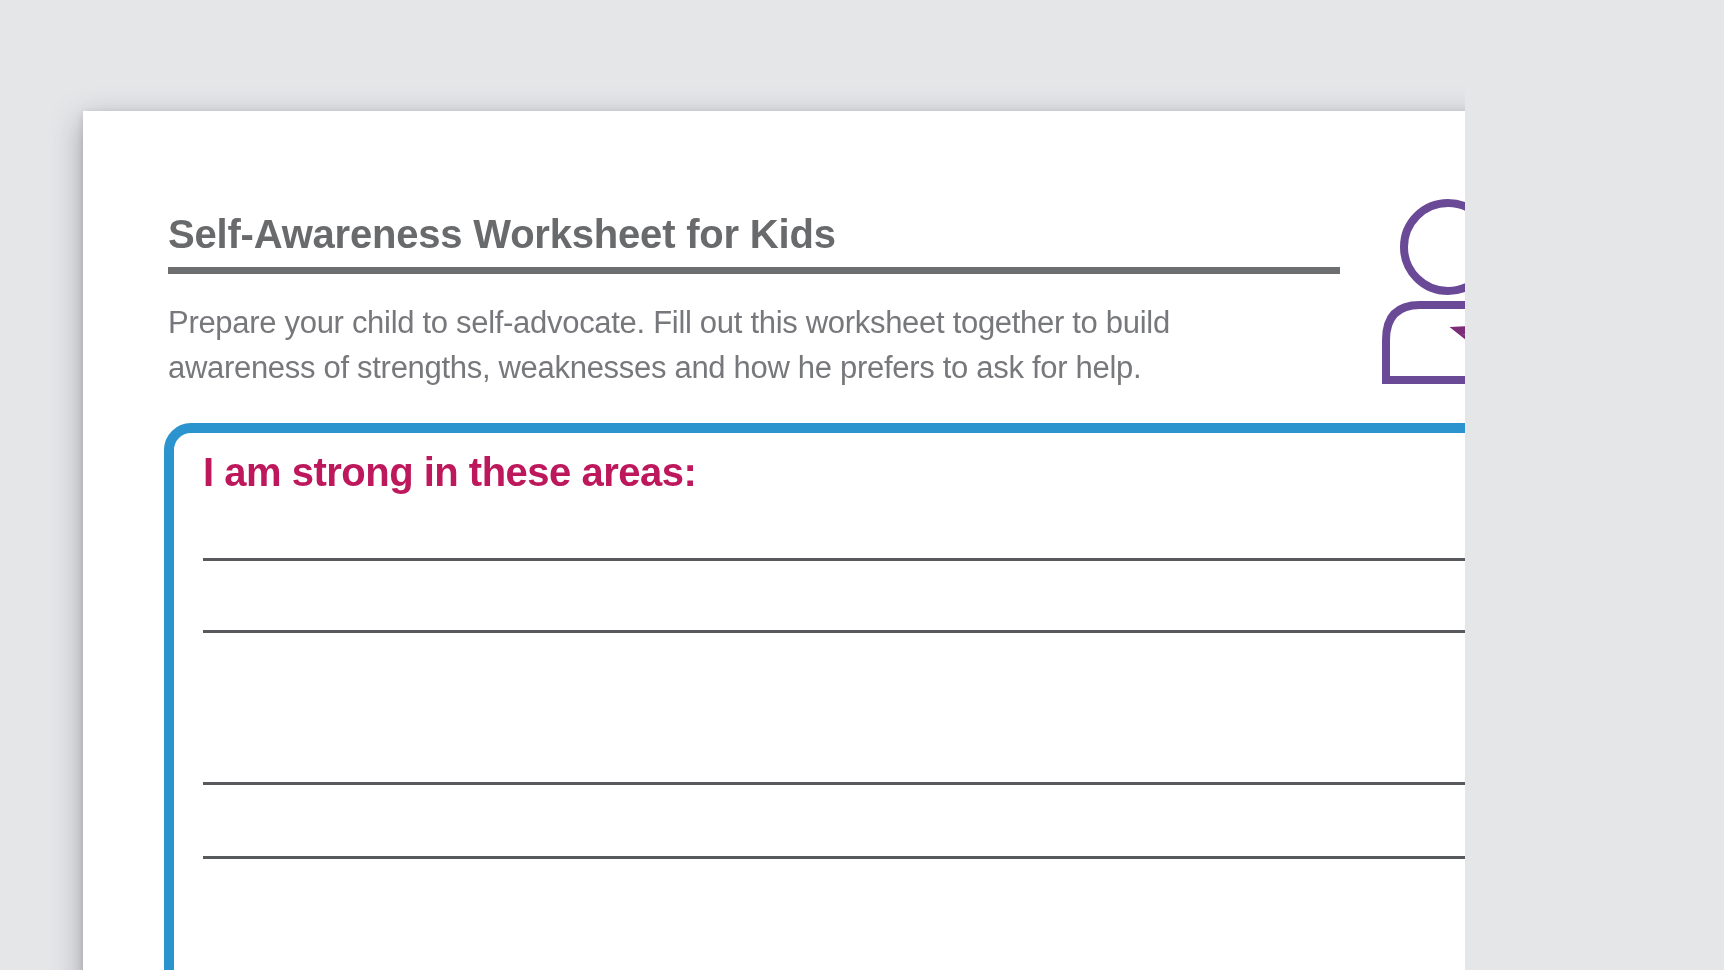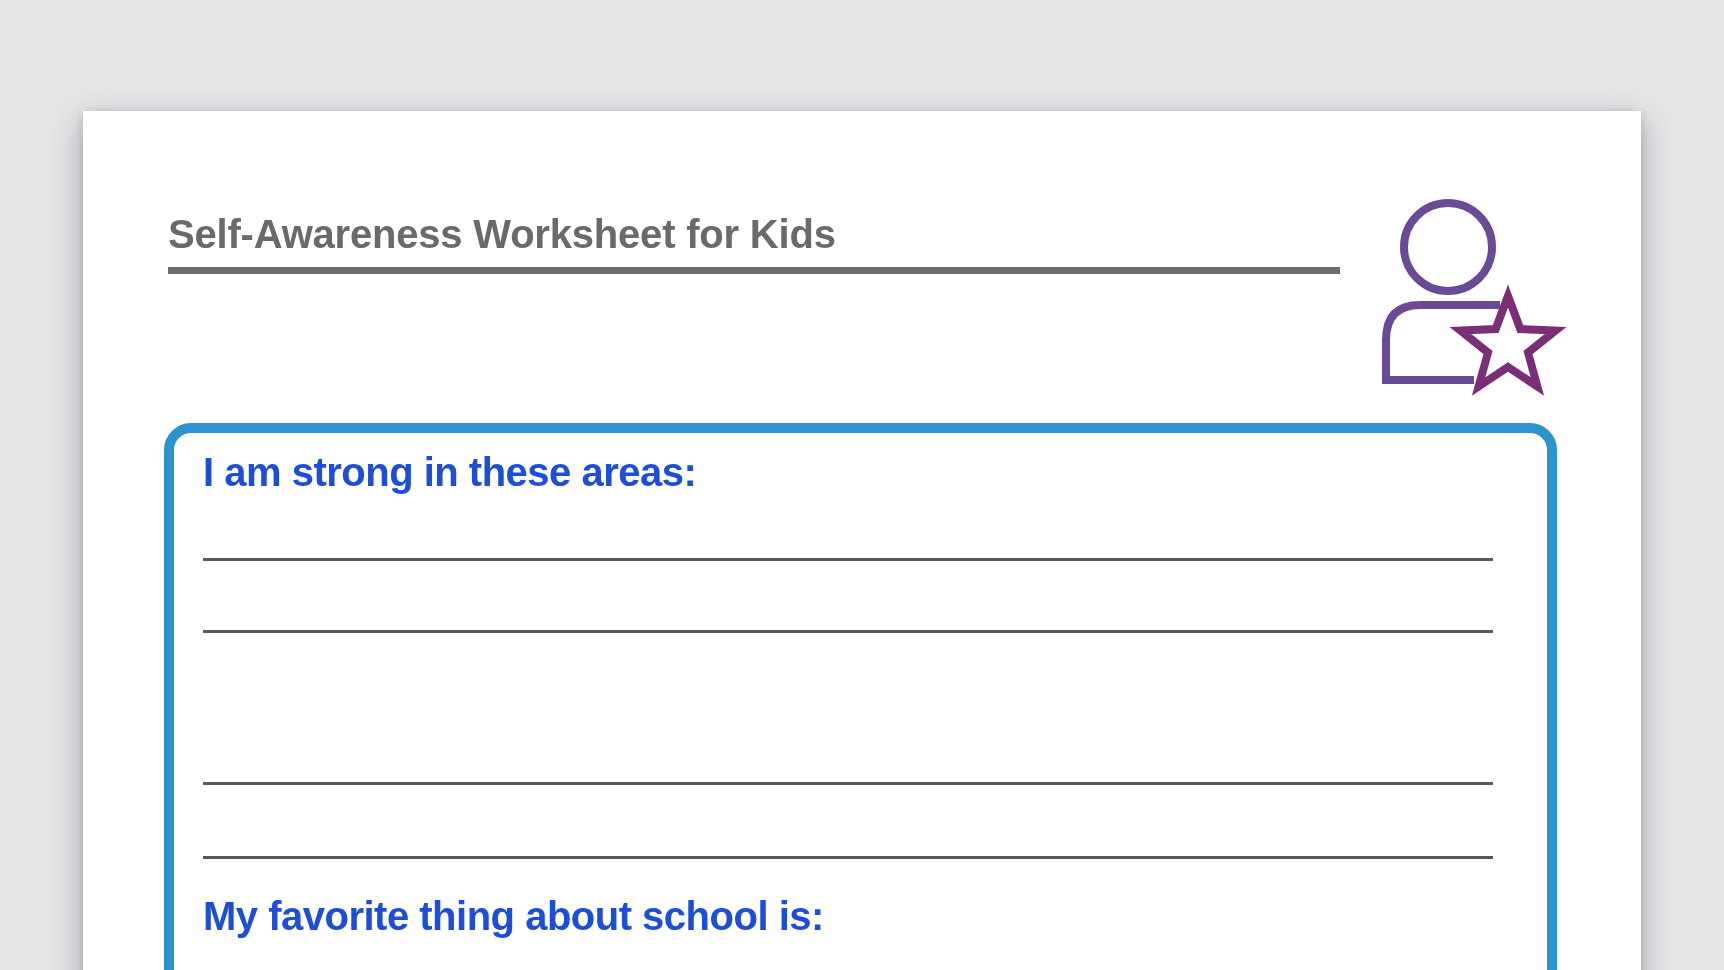--- a/index.html
+++ b/index.html
@@ -5,7 +5,7 @@
   html,body{margin:0;padding:0;background:#e5e6e8;}
   .stage{
     position:relative;
-    width:1724px;height:970px;
+    width:1465px;height:970px;
     background:#e5e6e8;
     overflow:hidden;
     font-family:"Liberation Sans","DejaVu Sans",sans-serif;

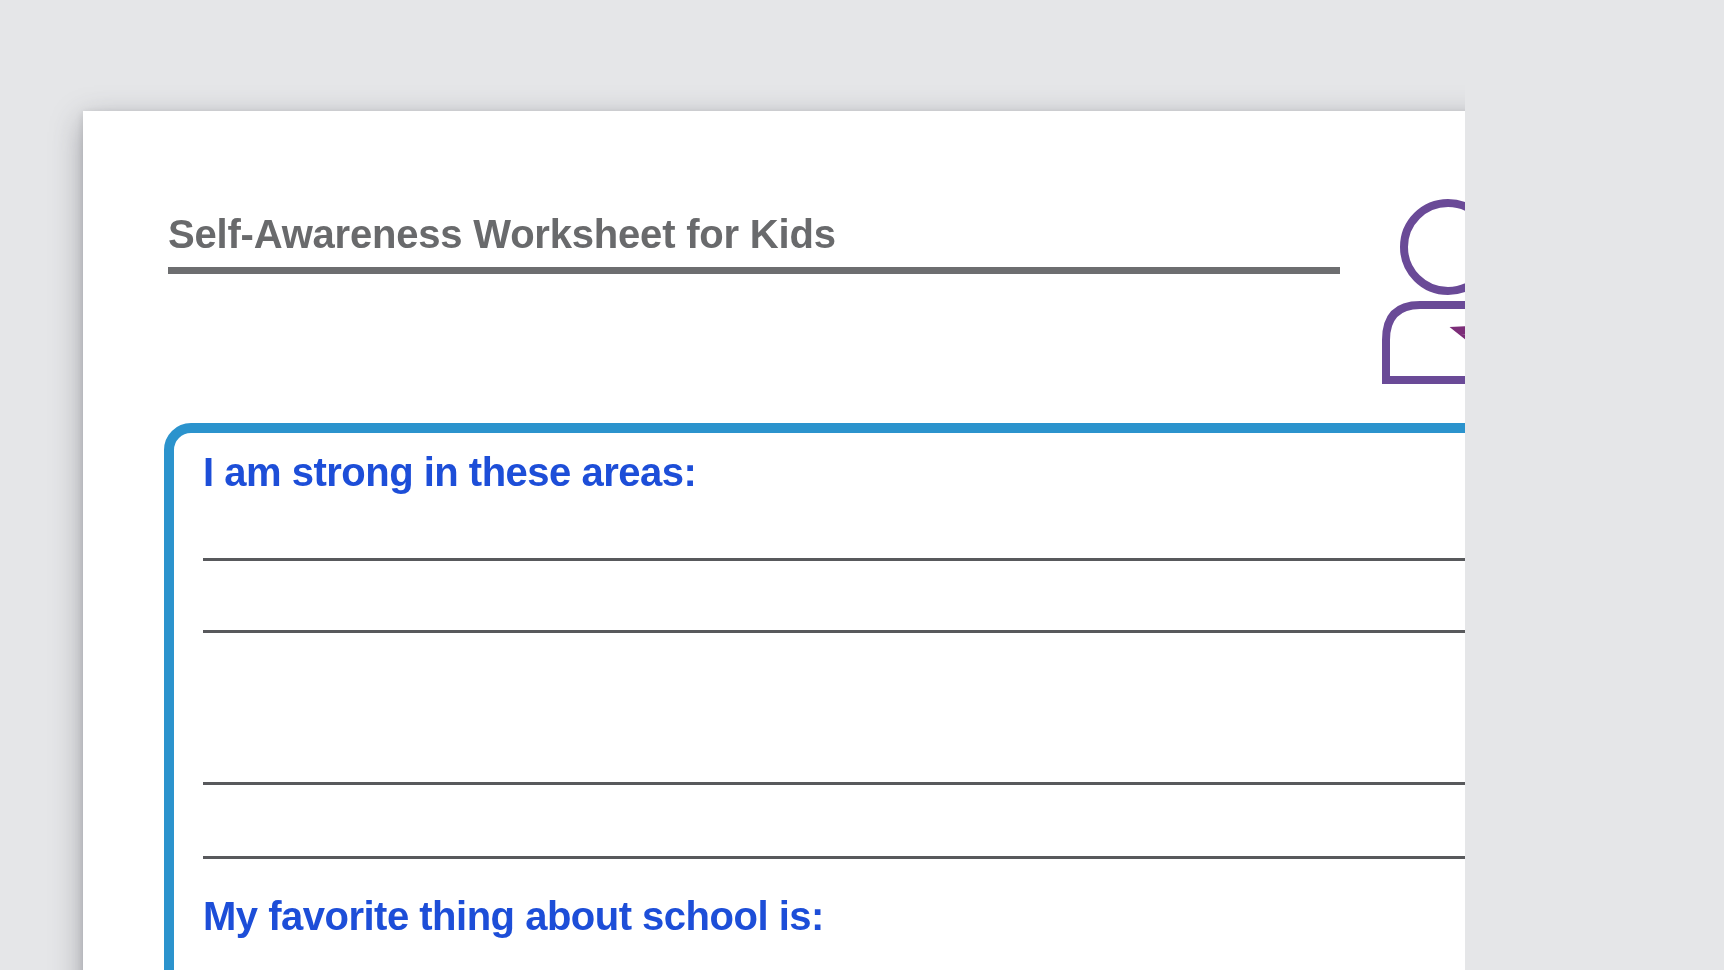--- a/index.html
+++ b/index.html
@@ -91,6 +91,10 @@
 
     <div class="divider"></div>
 
+    <p class="intro">
+      <span class="intro-line">Prepare your child to self-advocate. Fill out this worksheet together to build</span>
+      <span class="intro-line">awareness of strengths, weaknesses and how he prefers to ask for help.</span>
+    </p>
 
     <svg class="icon" viewBox="0 0 240 220" aria-hidden="true">
       <circle cx="88" cy="57" r="44" fill="none" stroke="#6a4a97" stroke-width="8"></circle>

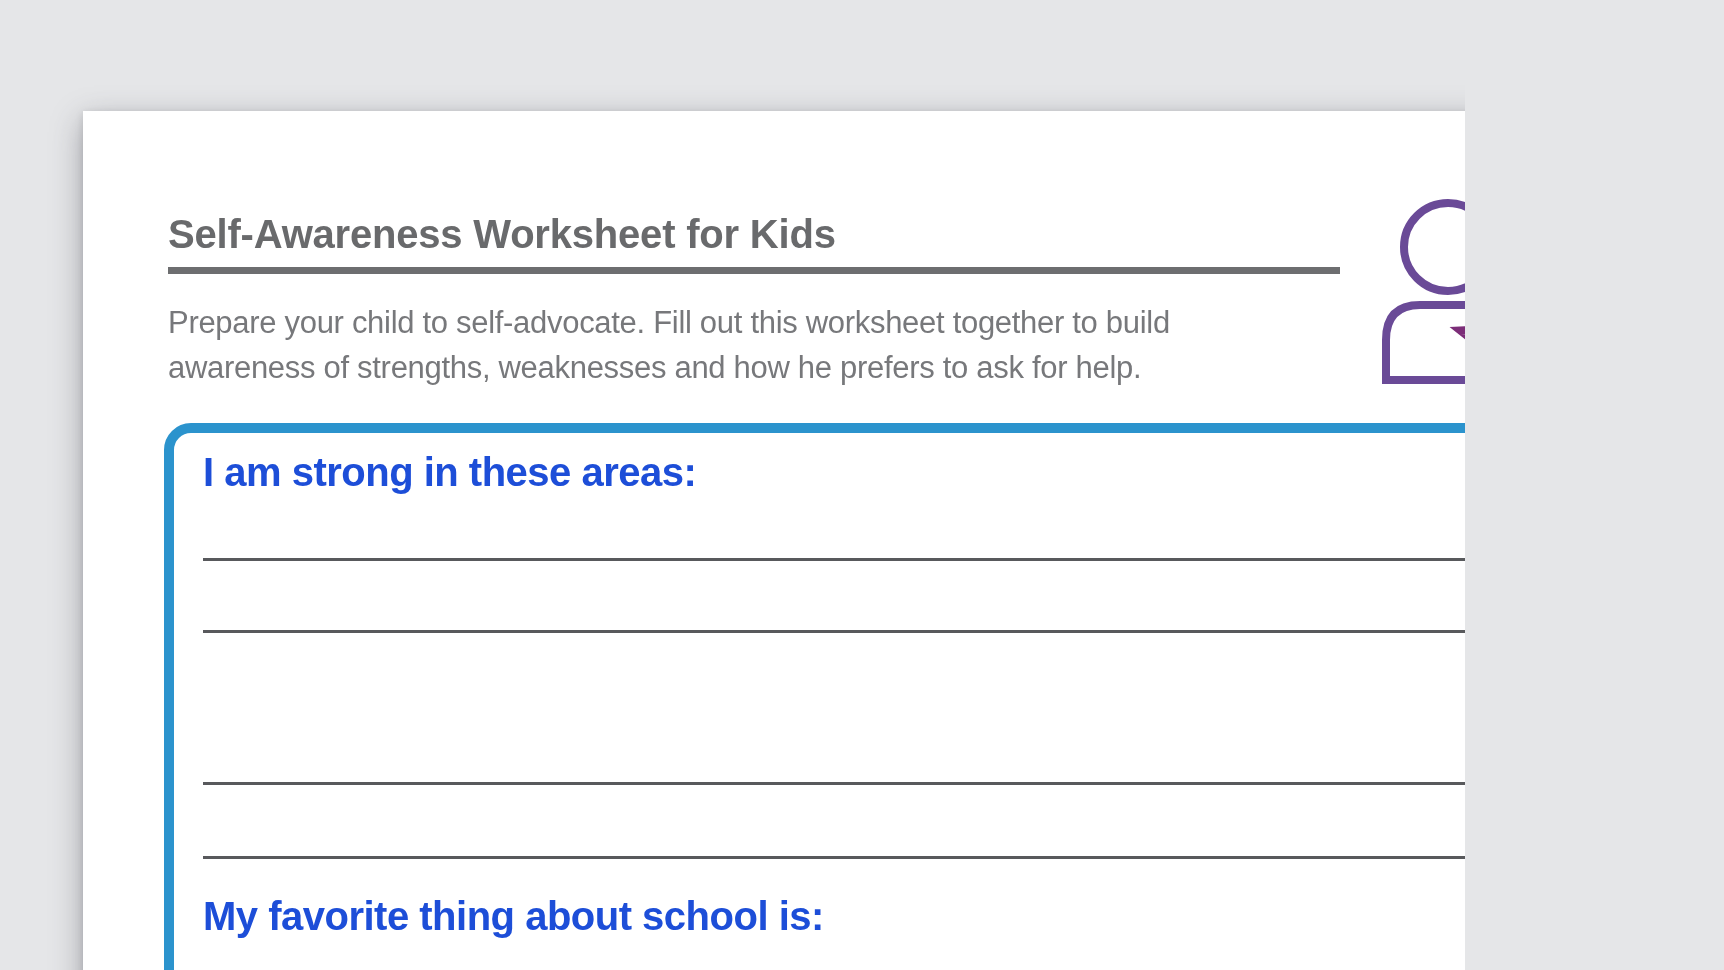--- a/index.html
+++ b/index.html
@@ -64,7 +64,7 @@
     font-size:40px;font-weight:bold;
     line-height:40px;
     letter-spacing:-0.5px;
-    color:#1d4ed8;
+    color:#be185d;
     white-space:nowrap;
   }
   .prompt.p1{top:19px;}

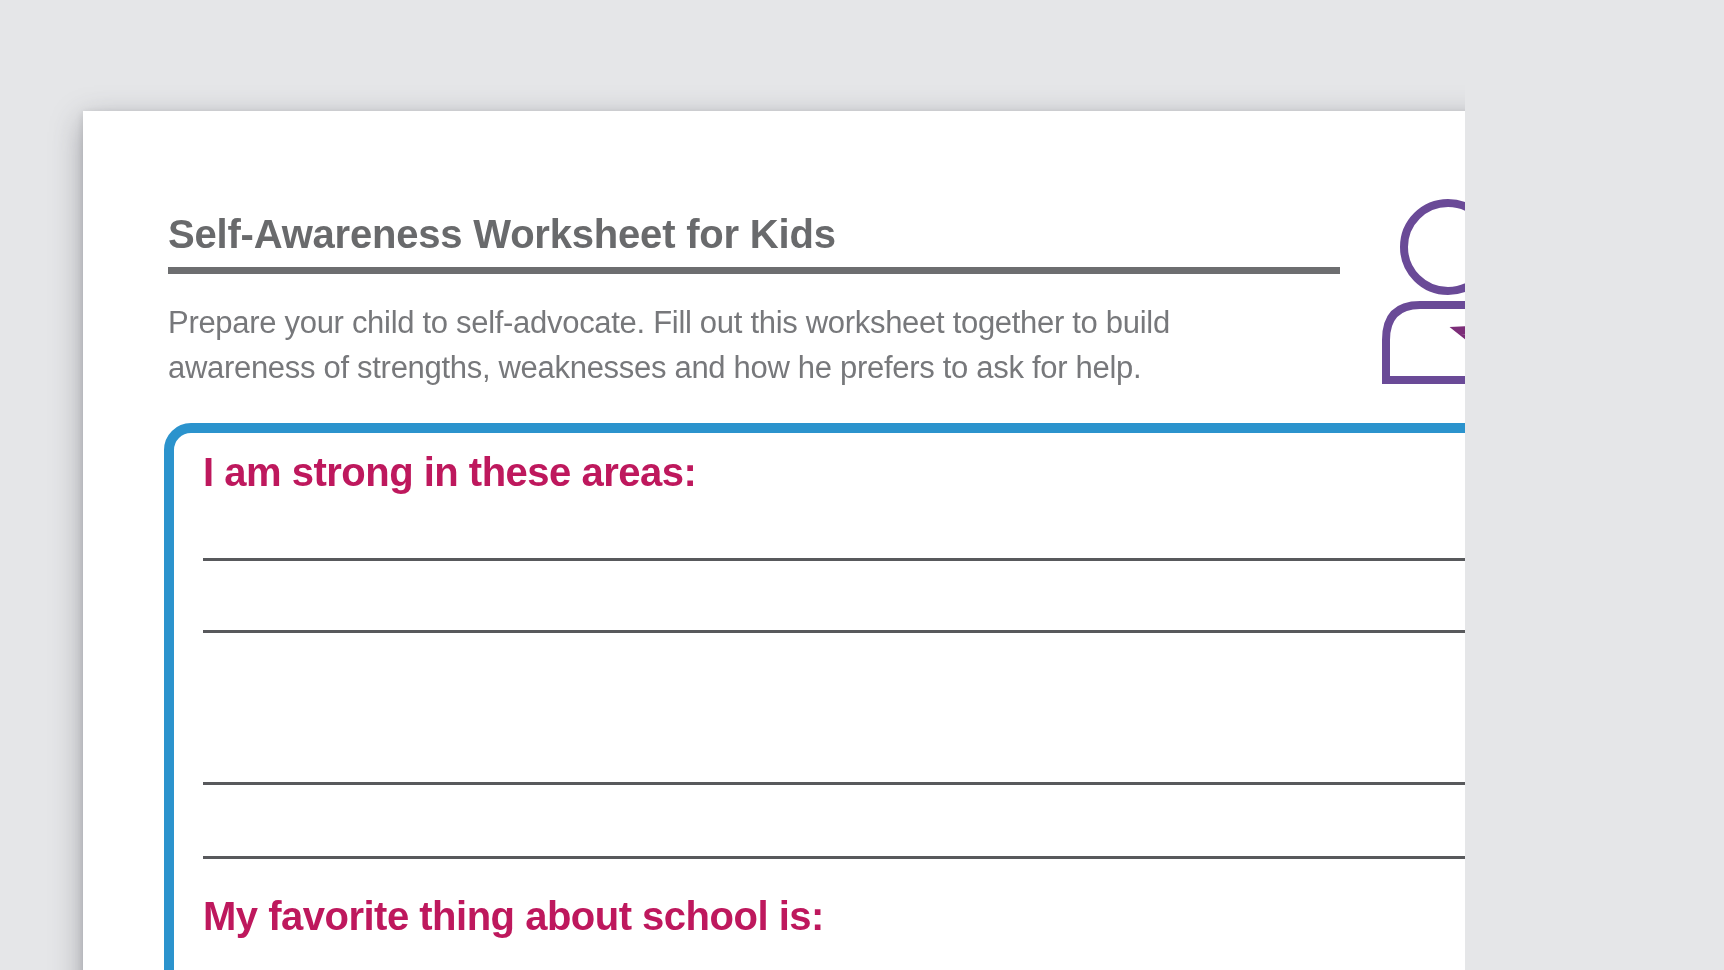--- a/index.html
+++ b/index.html
@@ -110,7 +110,6 @@
       <div class="rule r2a"></div>
       <div class="rule r2b"></div>
 
-      <h2 class="prompt p3">My favorite thing about school is:</h2>
     </div>
 
   </div>

